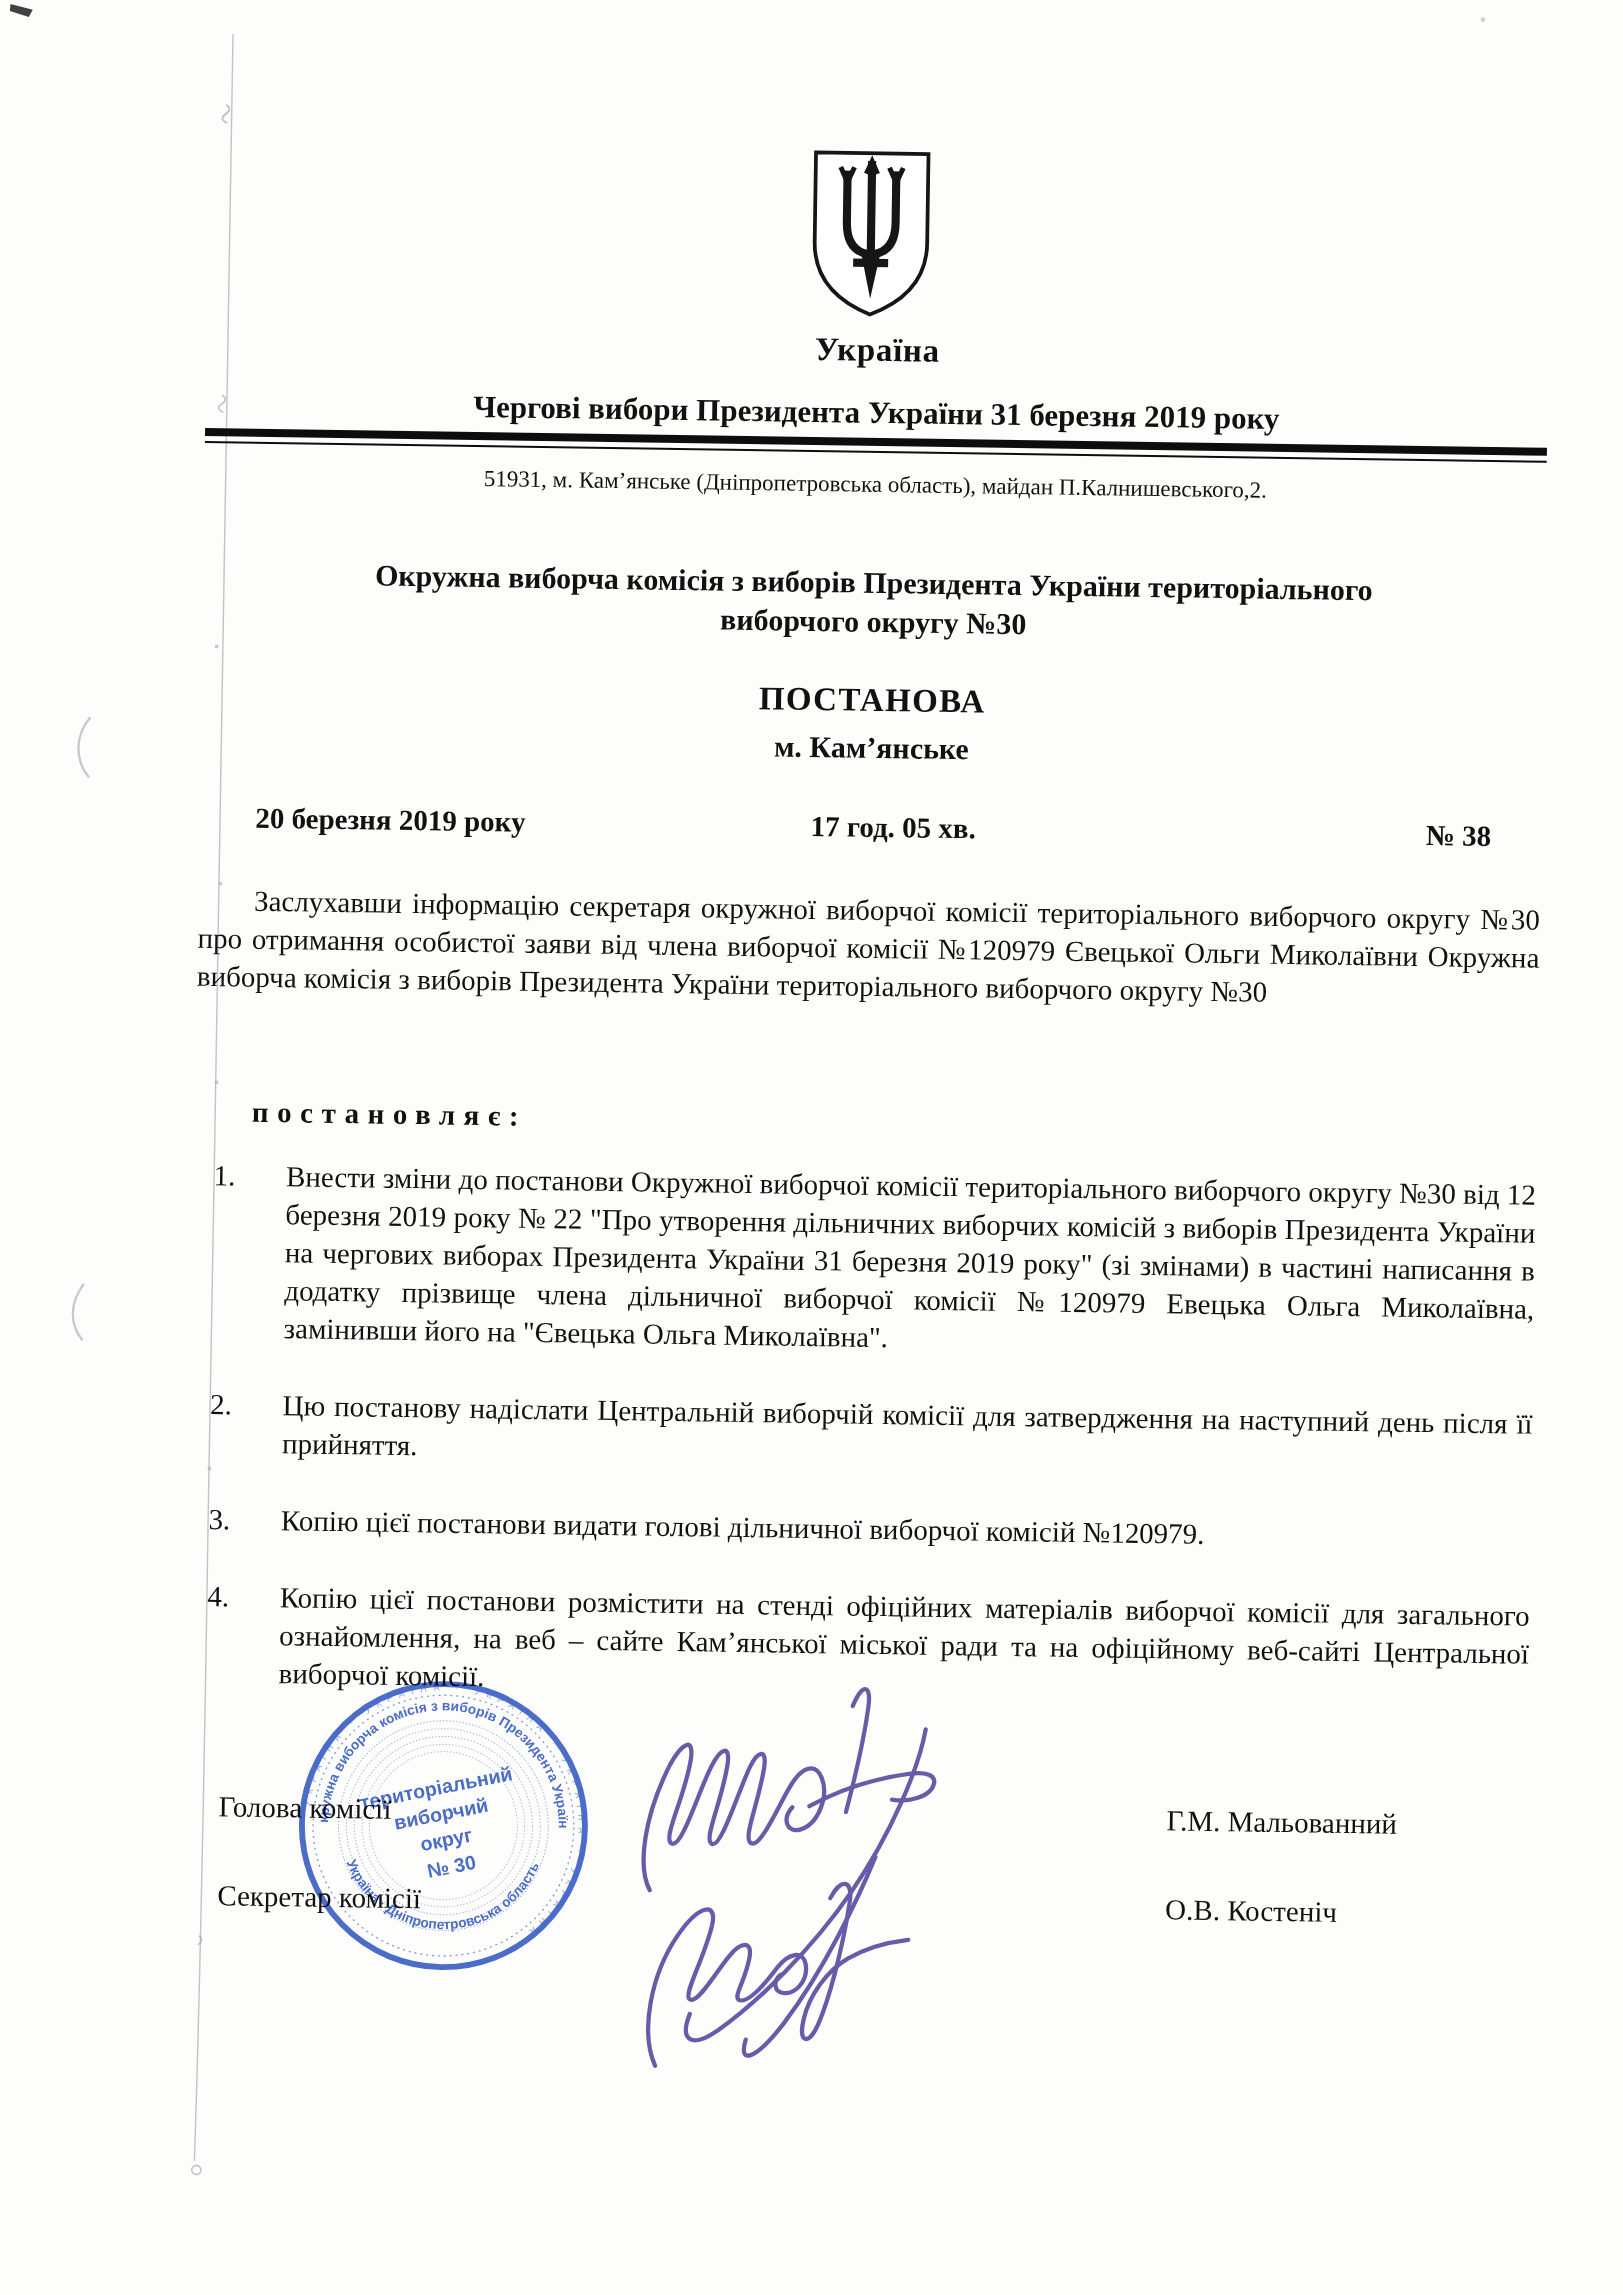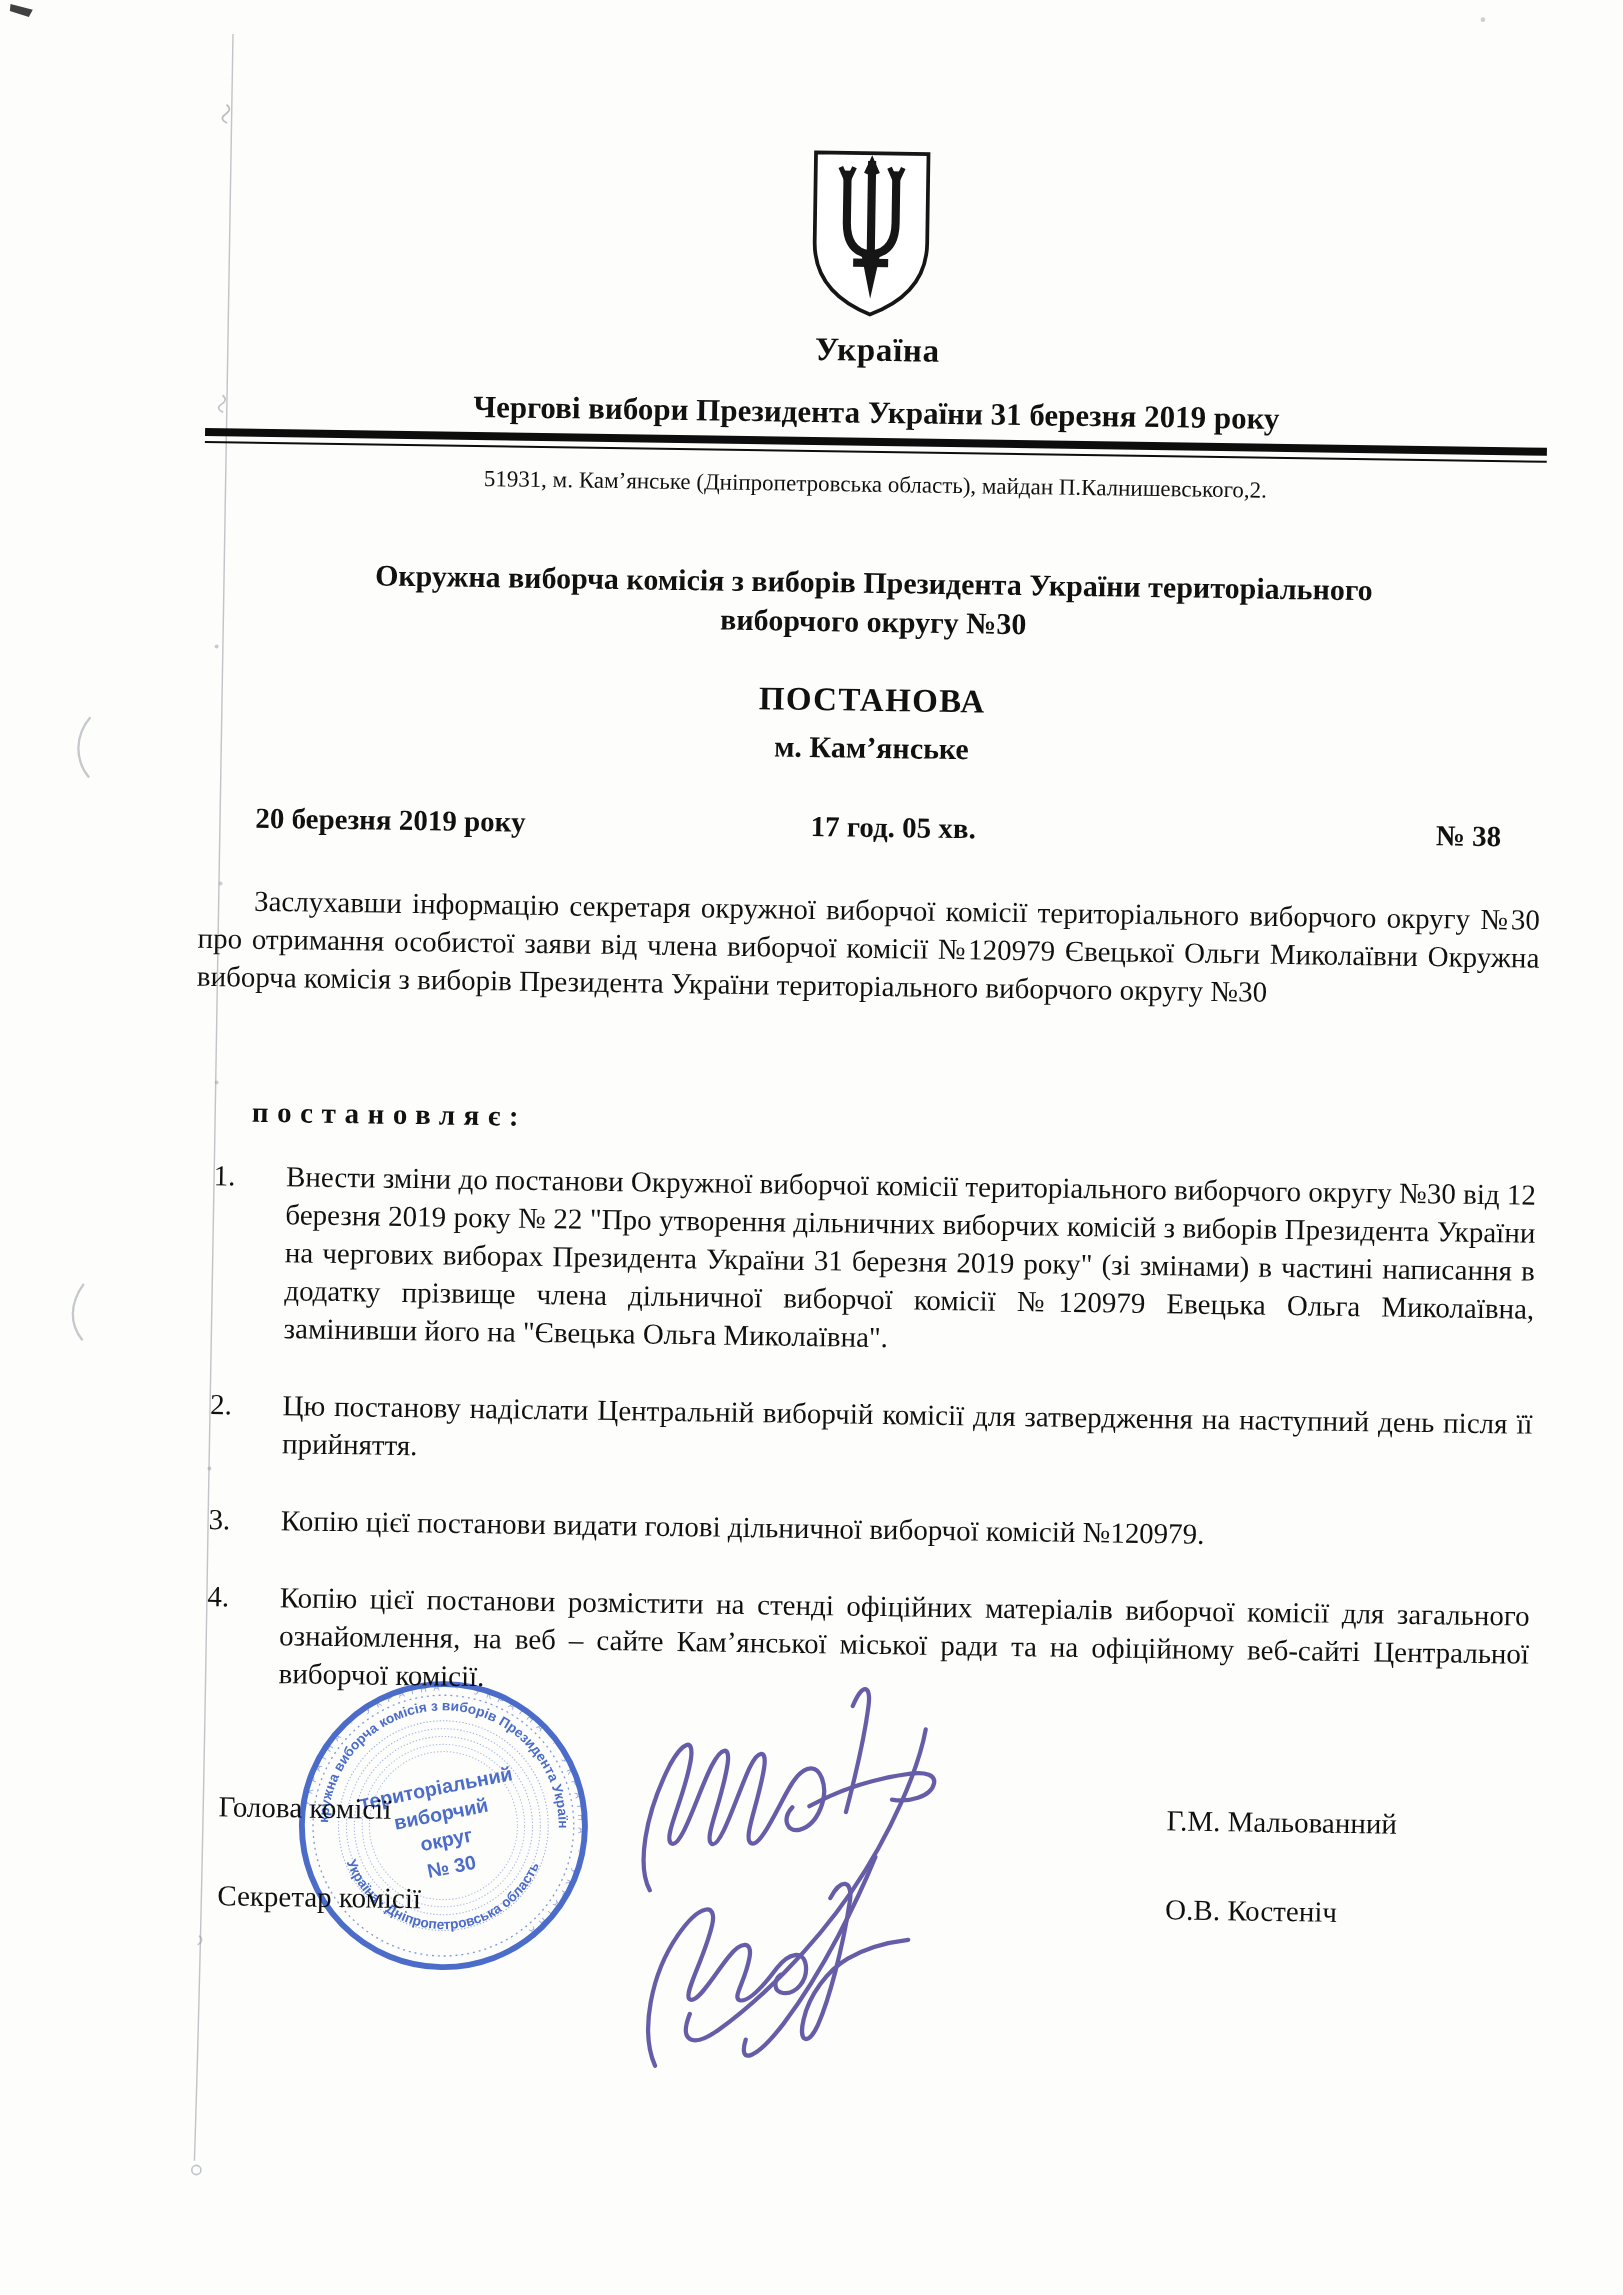--- a/index.html
+++ b/index.html
@@ -22,7 +22,7 @@
   .daterow{left:196px;top:810px;width:1342px;font-size:29px;font-weight:bold;height:39px;}
   .daterow .d-left{position:absolute;left:56px;}
   .daterow .d-mid{position:absolute;left:50%;transform:translateX(-50%);margin-left:23px;}
-  .daterow .d-right{position:absolute;right:40px;text-align:center;}
+  .daterow .d-right{position:absolute;right:50px;text-align:center;}
   .preamble{left:196px;top:890px;width:1342px;font-size:29px;line-height:38px;
     text-align:justify;text-indent:56px;}
   .resolves{left:253px;top:1104px;font-size:29px;font-weight:bold;letter-spacing:8.5px;}

